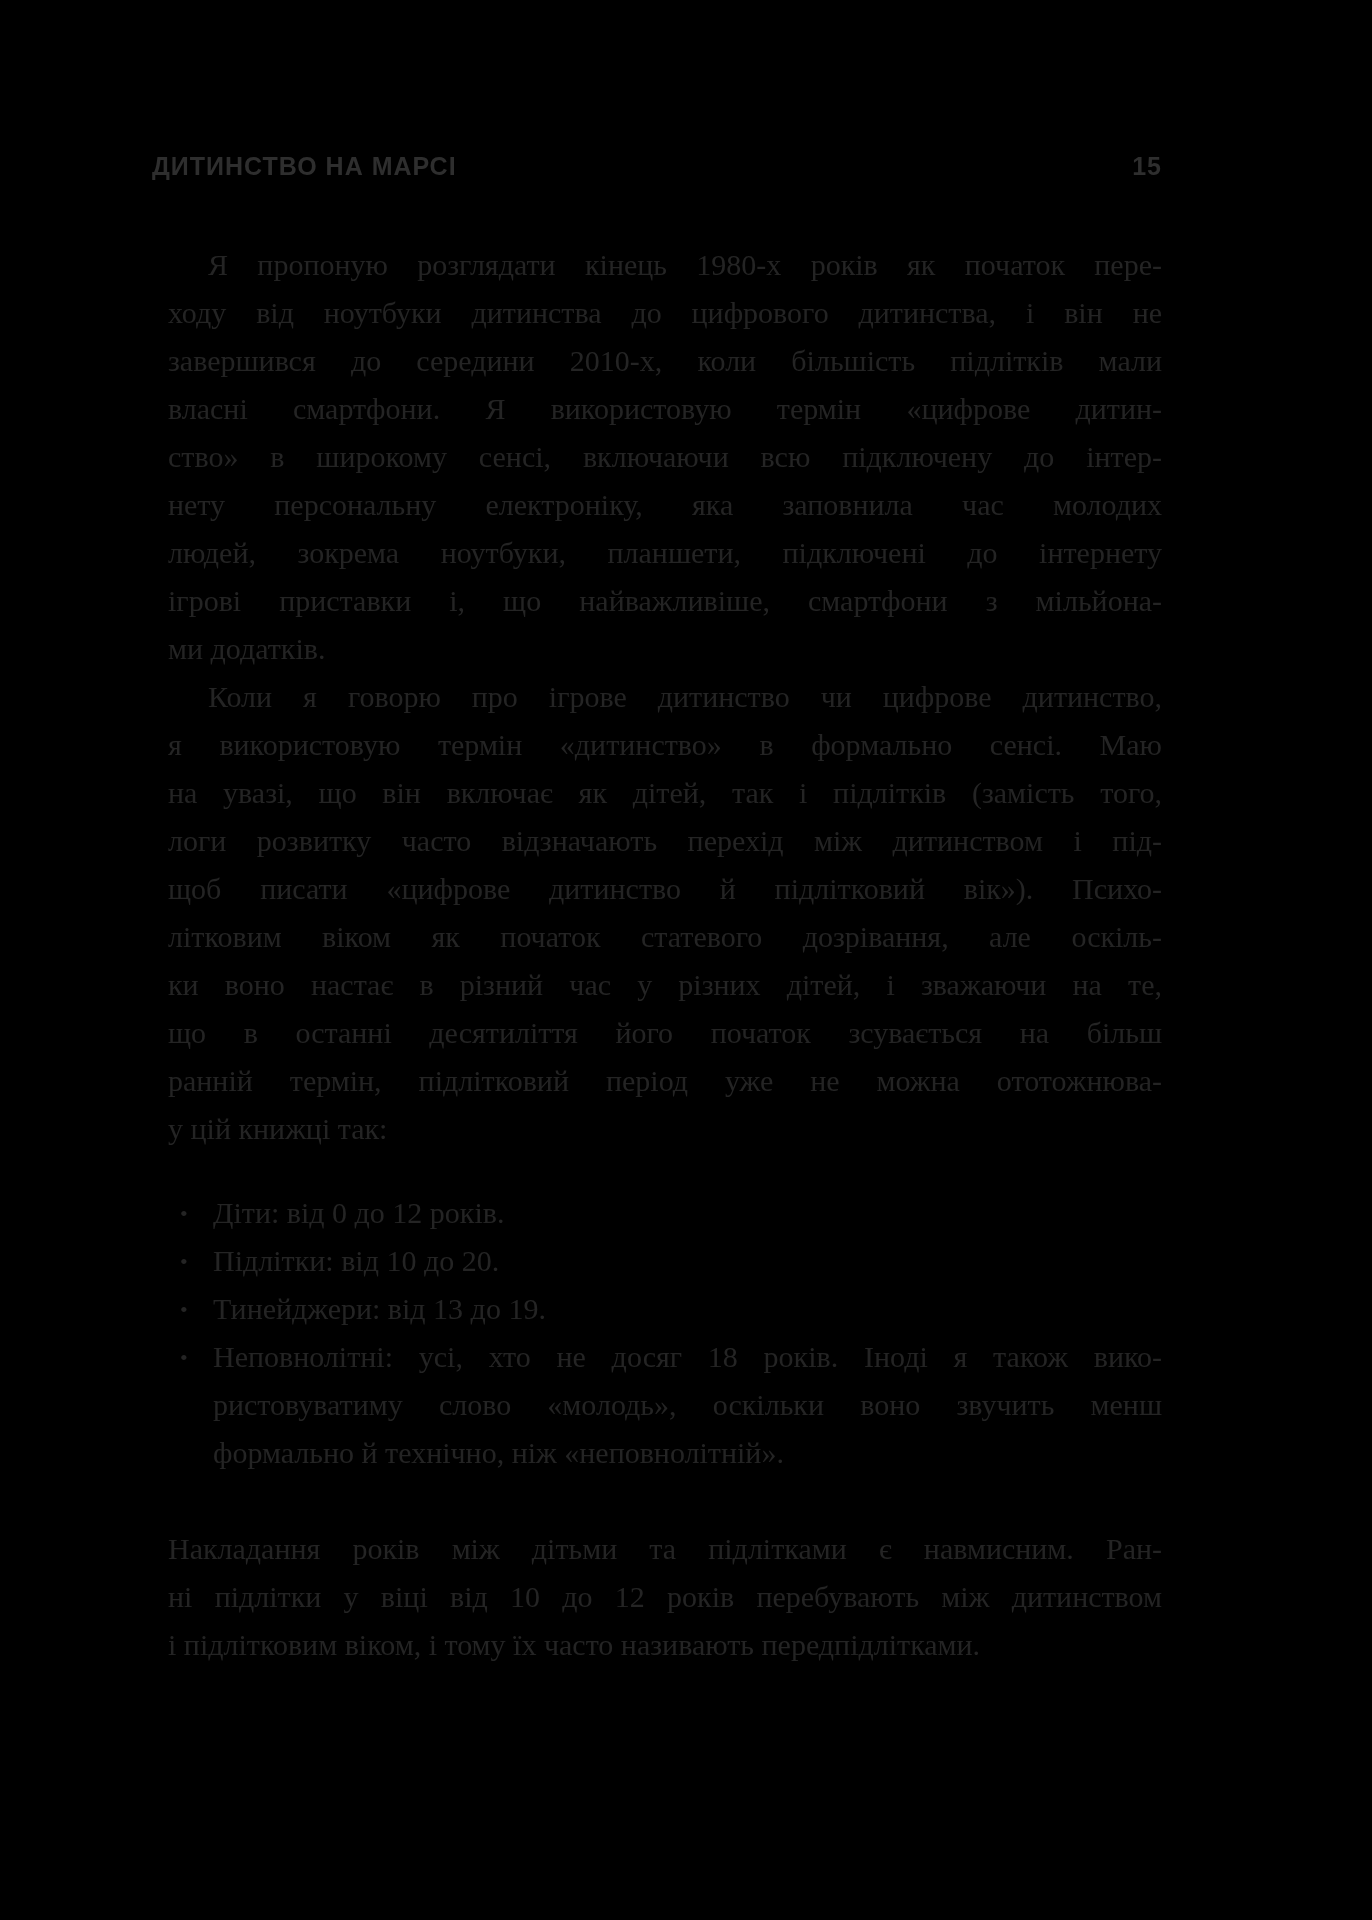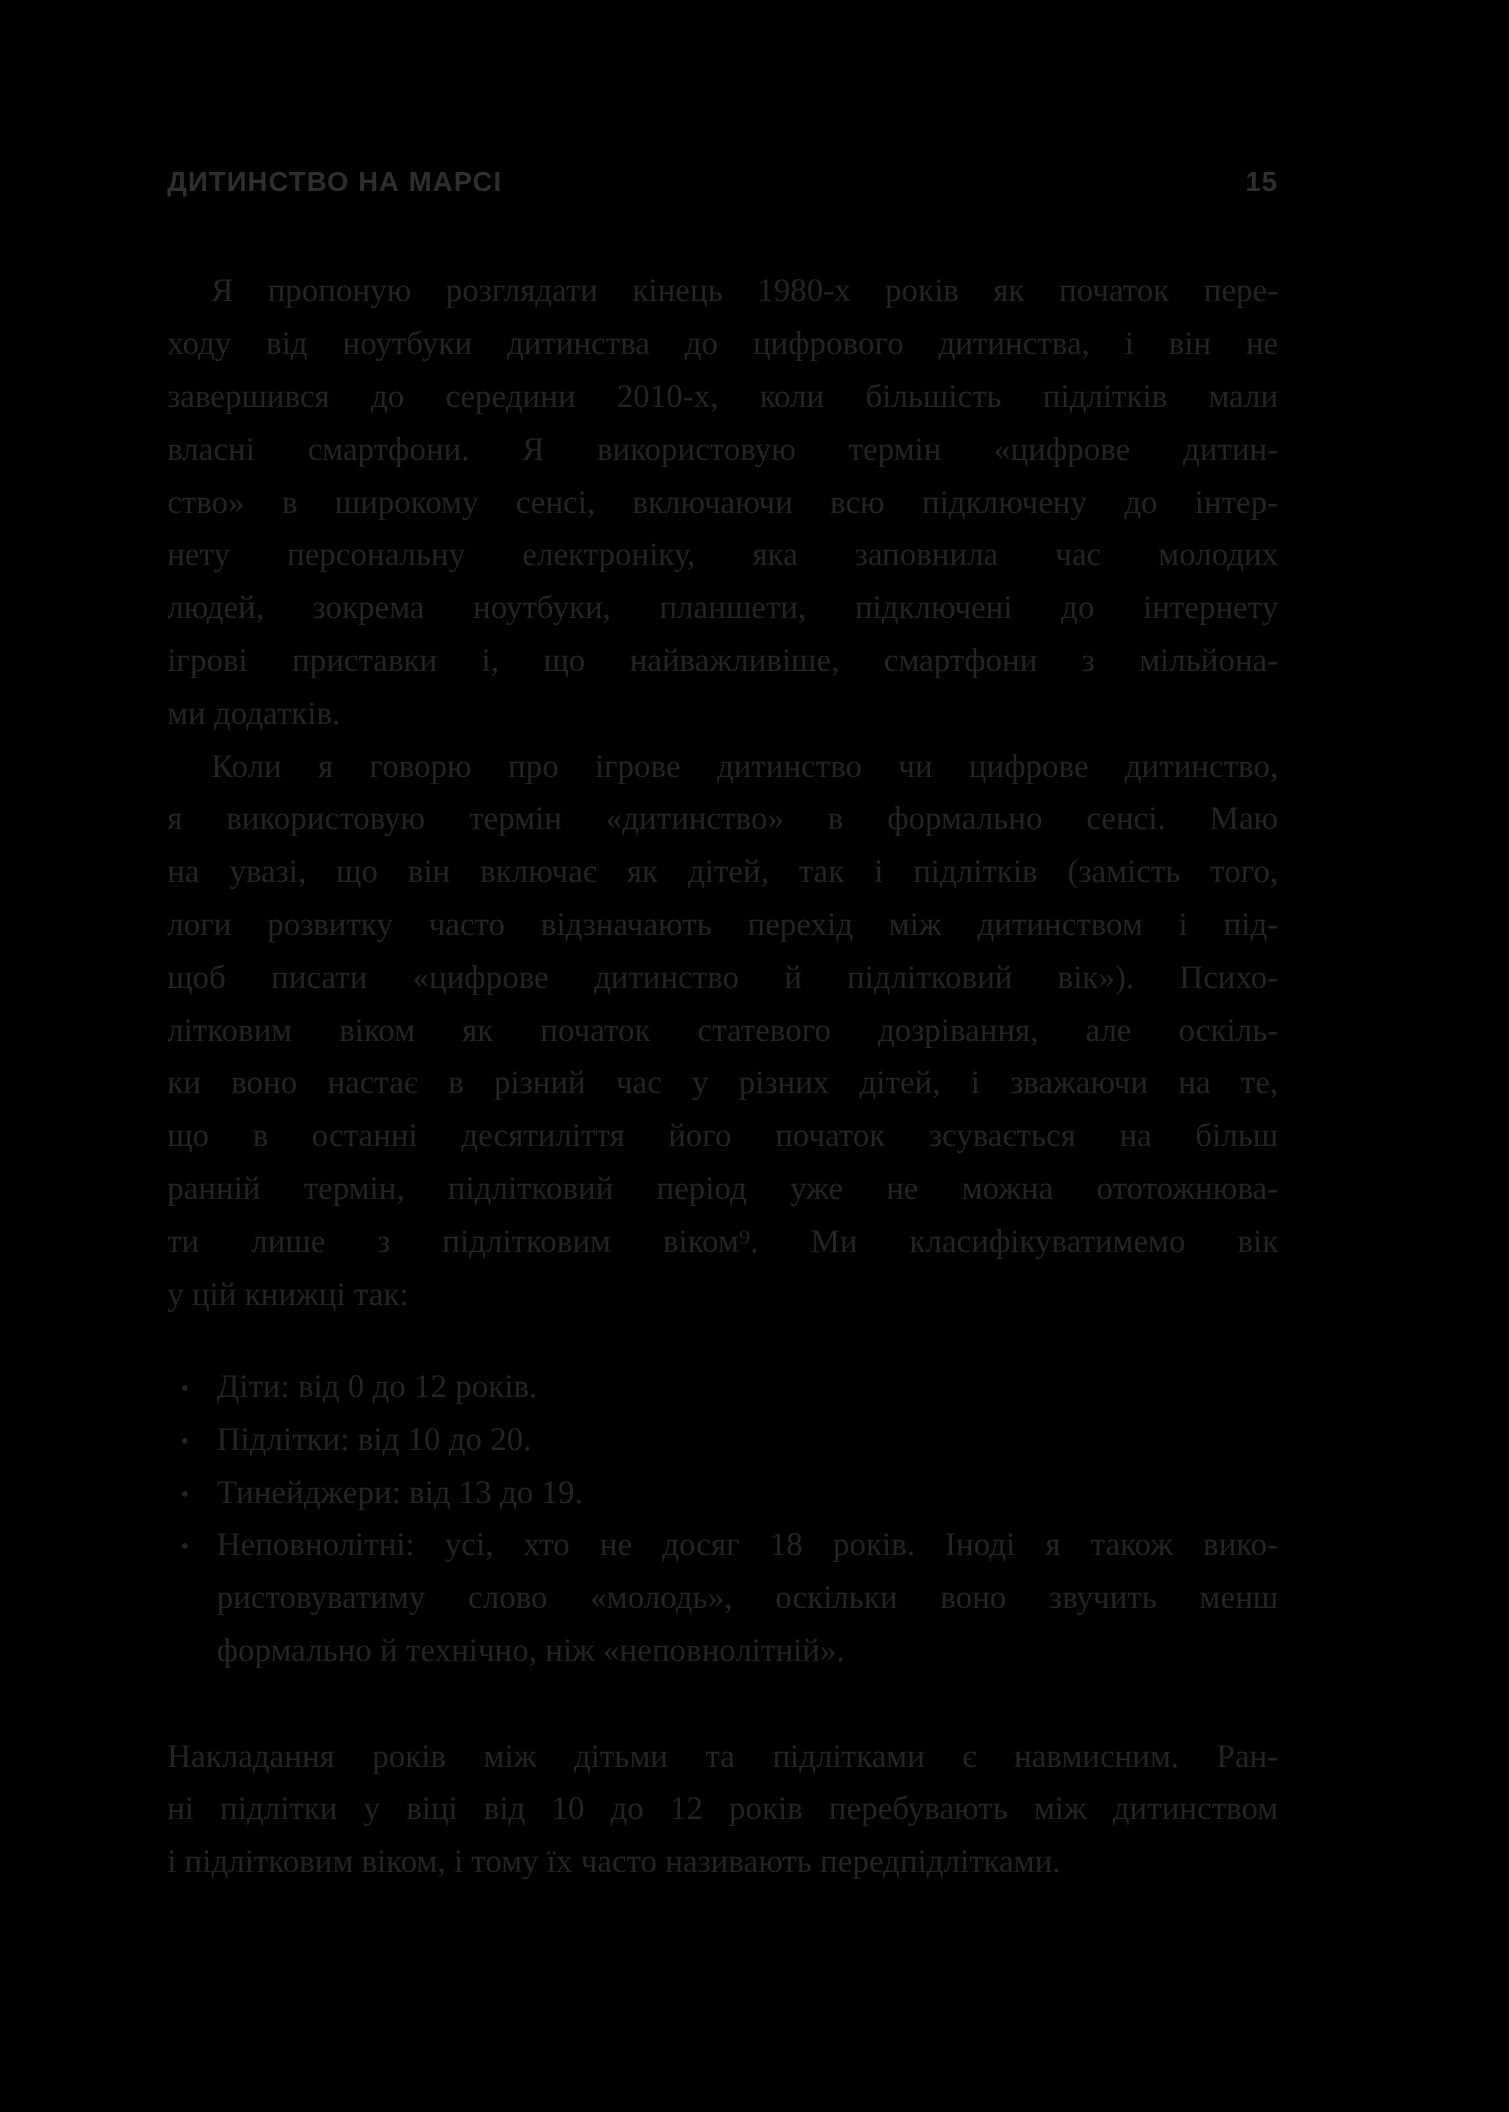--- a/index.html
+++ b/index.html
@@ -29,7 +29,7 @@
     color: var(--fg2, #2e2e2e);
     margin-bottom: 60px;
   }
-  .body-text { font-size: 30px; line-height: 48px; }
+  .body-text { font-size: 30px; line-height: 48px; margin-left: 16px; }
   .para .line { white-space: nowrap; }
   .line.fill {
     white-space: normal;

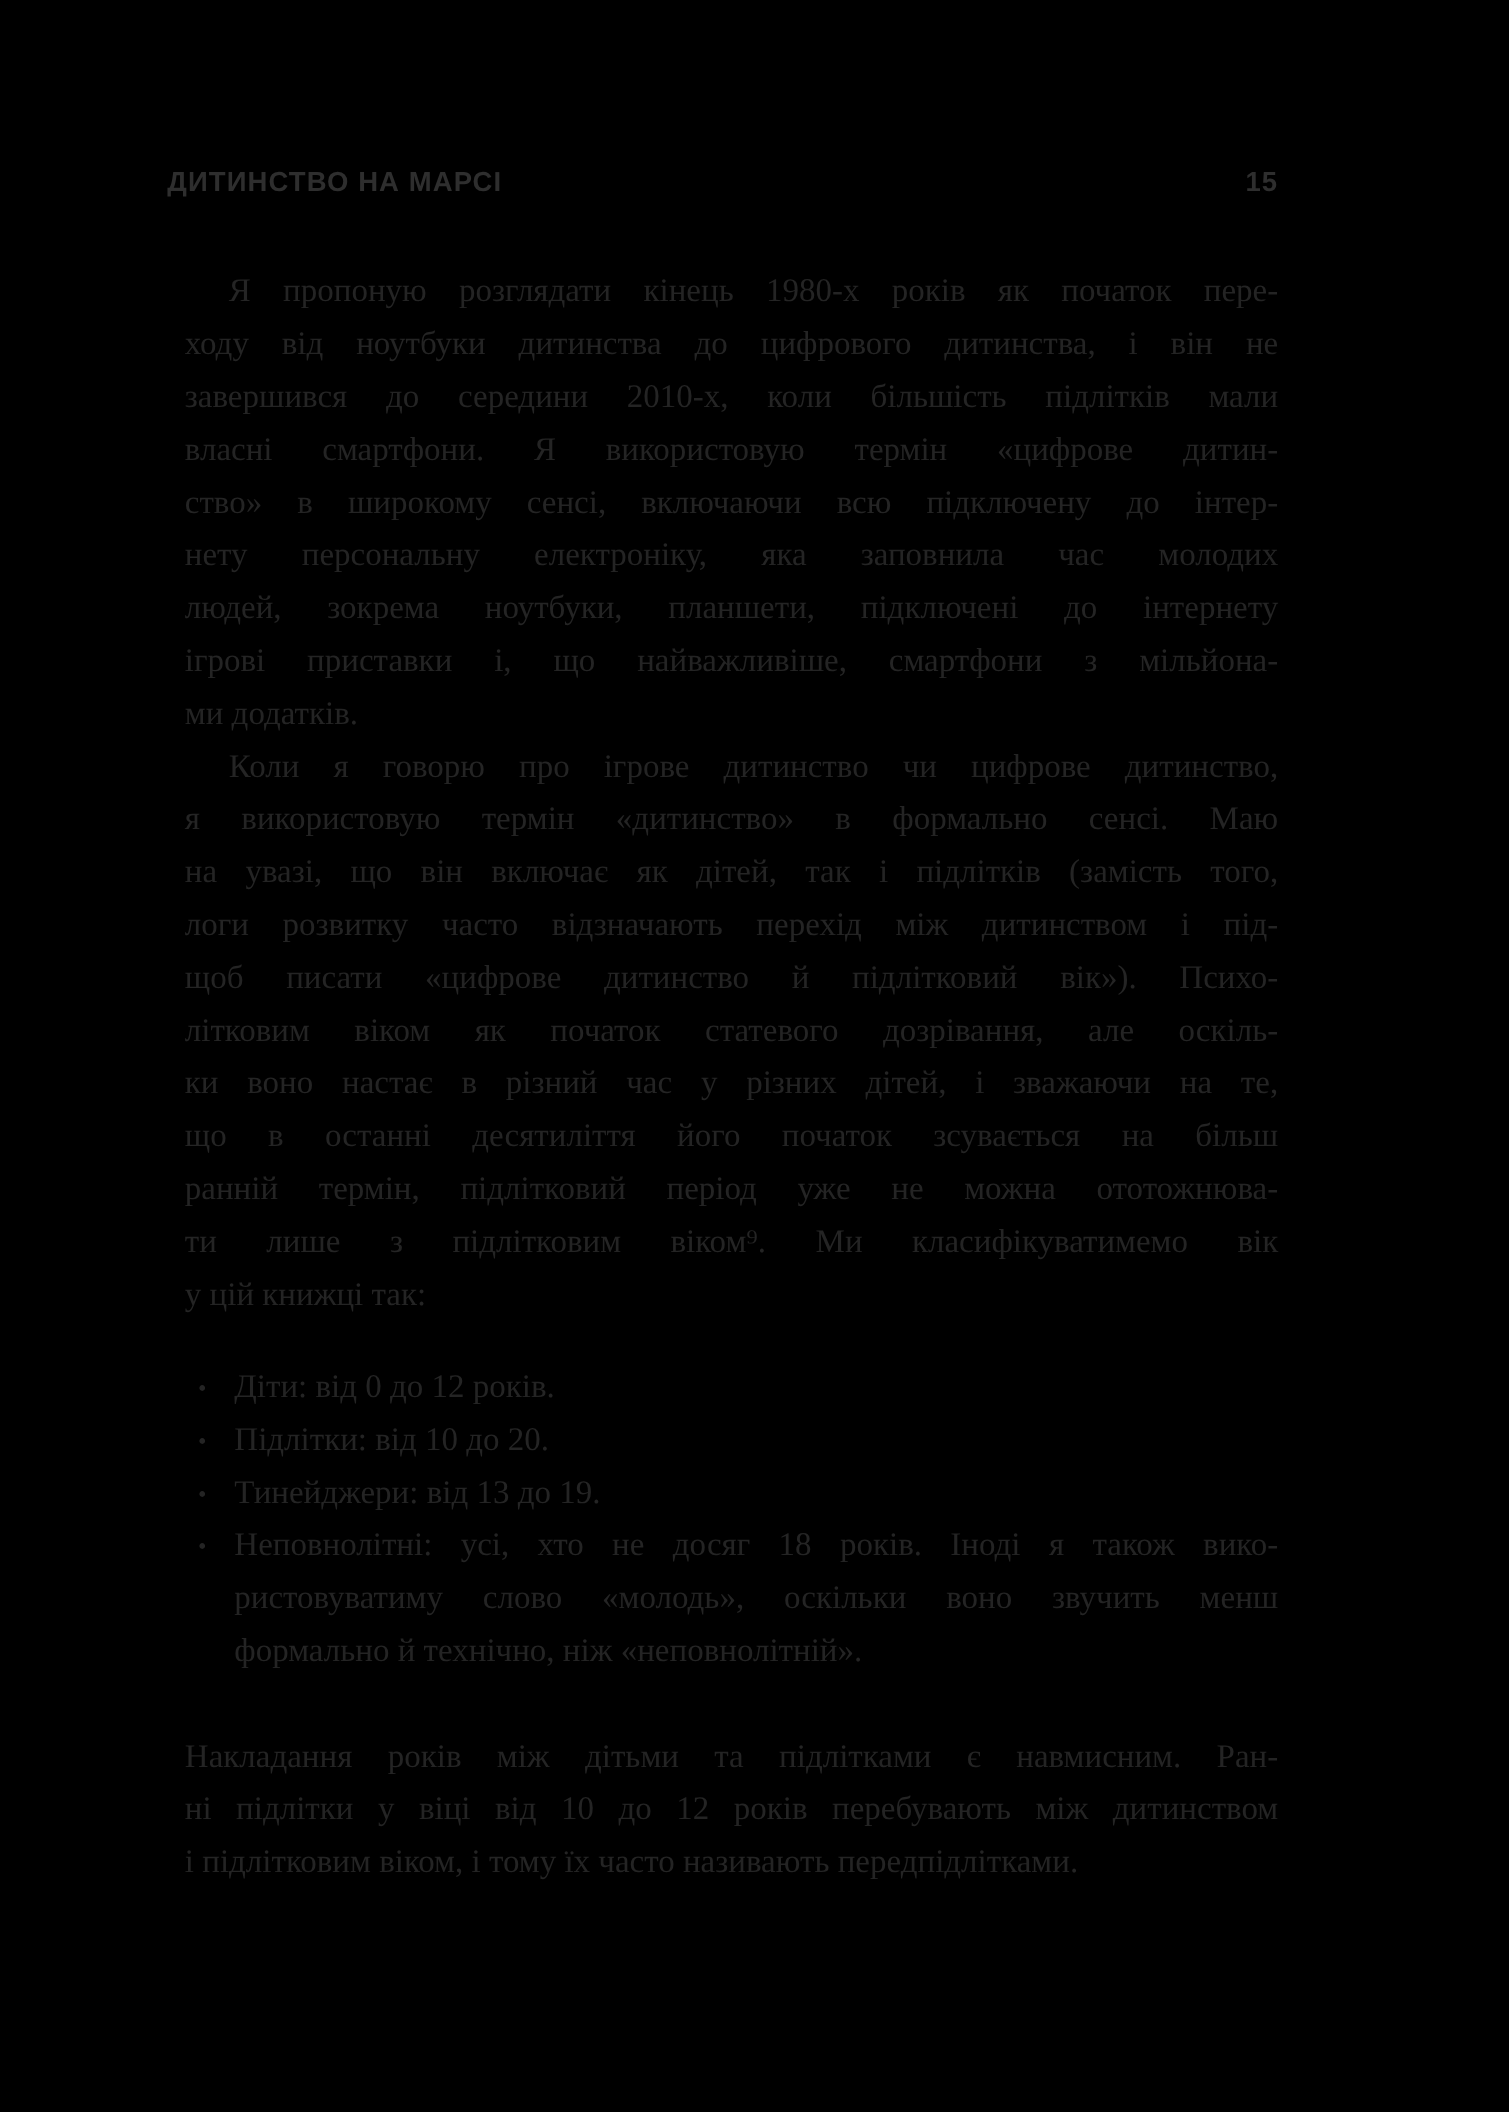--- a/index.html
+++ b/index.html
@@ -89,7 +89,6 @@
         <div class="line fill">ки воно настає в різний час у різних дітей, і зважаючи на те,</div>
         <div class="line fill">що в останні десятиліття його початок зсувається на більш</div>
         <div class="line fill">ранній термін, підлітковий період уже не можна ототожнюва-</div>
-        <div class="line fill">ти лише з підлітковим віком⁹. Ми класифікуватимемо вік</div>
         <div class="line">у цій книжці так:</div>
       </div>
 

